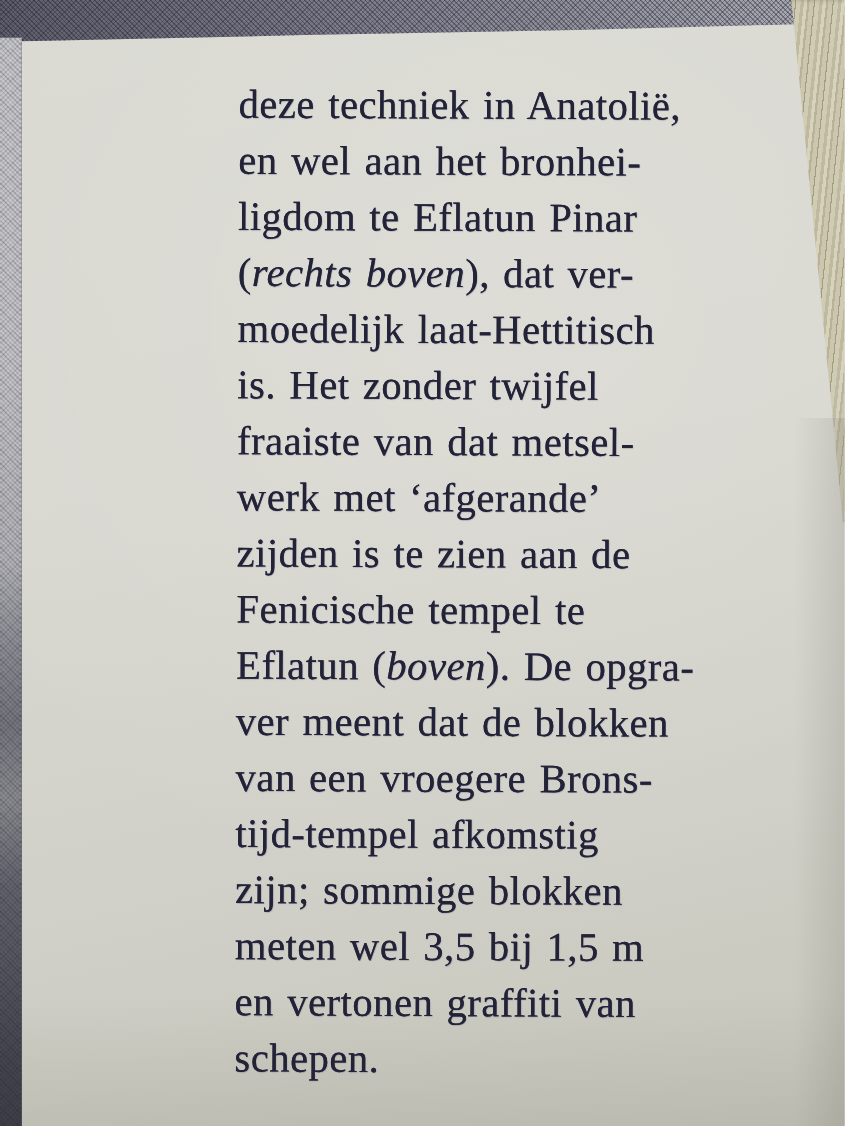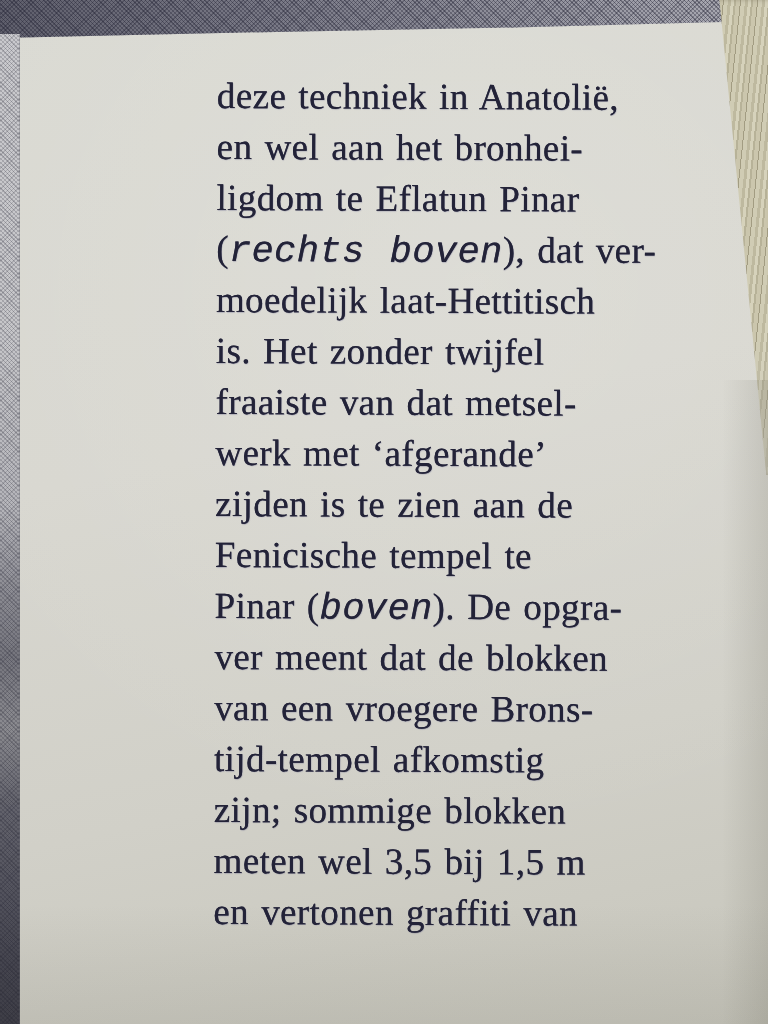--- a/index.html
+++ b/index.html
@@ -75,7 +75,7 @@
     text-shadow: 0 0 0.6px rgba(35,35,60,0.85), 0.5px 0.7px 0.8px rgba(55,55,110,0.30);
   }
   .text-line { white-space: nowrap; height: 51px; }
-  .seg-italic { font-style: italic; font-family: Liberation Mono, monospace; }
+  .seg-italic { font-style: italic; }
 </style>
 </head>
 <body>

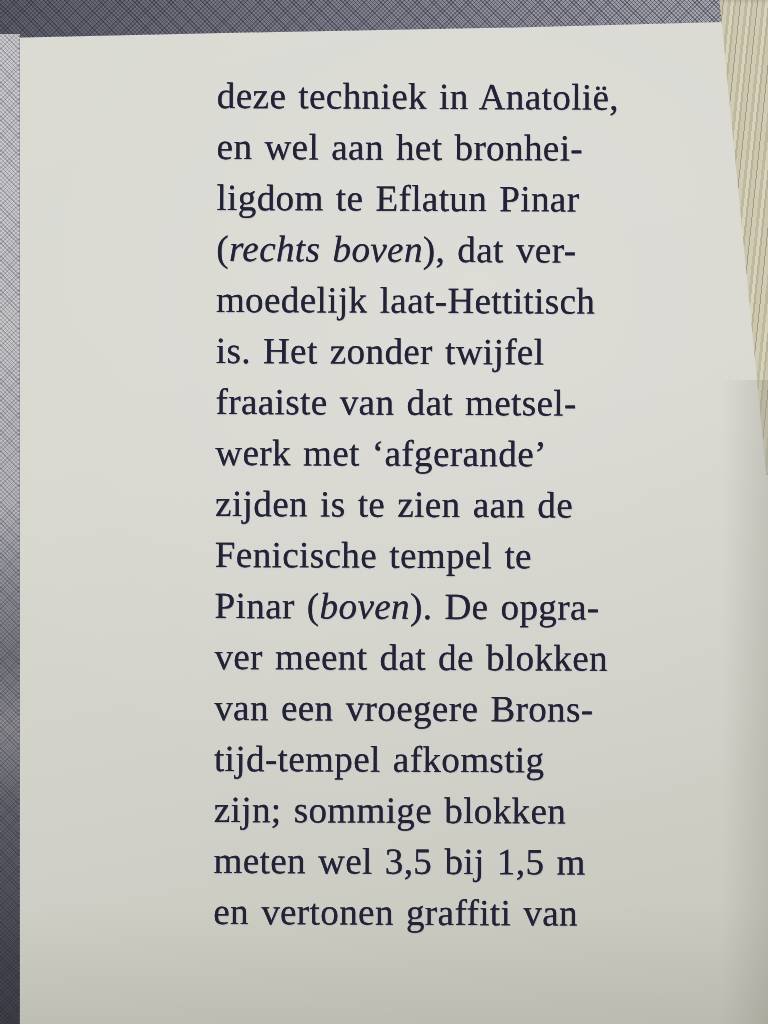--- a/index.html
+++ b/index.html
@@ -97,7 +97,7 @@
   <div class="text-line"><span>werk met ‘afgerande’</span><span class="seg-italic"></span><span></span></div>
   <div class="text-line"><span>zijden is te zien aan de</span><span class="seg-italic"></span><span></span></div>
   <div class="text-line"><span>Fenicische tempel te</span><span class="seg-italic"></span><span></span></div>
-  <div class="text-line"><span>Pinar (</span><span class="seg-italic">boven</span><span>). De opgra-</span></div>
+  <div class="text-line"><span>Eflatun (</span><span class="seg-italic">boven</span><span>). De opgra-</span></div>
   <div class="text-line"><span>ver meent dat de blokken</span><span class="seg-italic"></span><span></span></div>
   <div class="text-line"><span>van een vroegere Brons-</span><span class="seg-italic"></span><span></span></div>
   <div class="text-line"><span>tijd-tempel afkomstig</span><span class="seg-italic"></span><span></span></div>

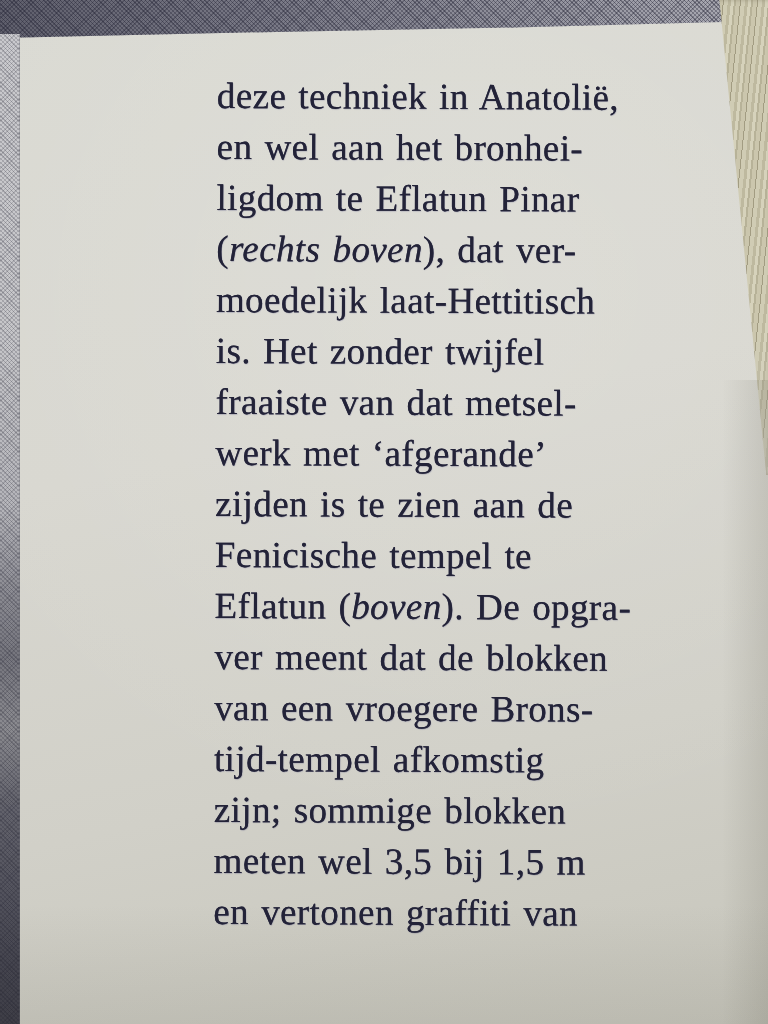--- a/index.html
+++ b/index.html
@@ -104,7 +104,7 @@
   <div class="text-line"><span>zijn; sommige blokken</span><span class="seg-italic"></span><span></span></div>
   <div class="text-line"><span>meten wel 3,5 bij 1,5 m</span><span class="seg-italic"></span><span></span></div>
   <div class="text-line"><span>en vertonen graffiti van</span><span class="seg-italic"></span><span></span></div>
-  <div class="text-line"><span class="seg-italic"></span><span></span></div>
+  <div class="text-line"><span>schepen.</span><span class="seg-italic"></span><span></span></div>
 </div>
 
 </body></html>

